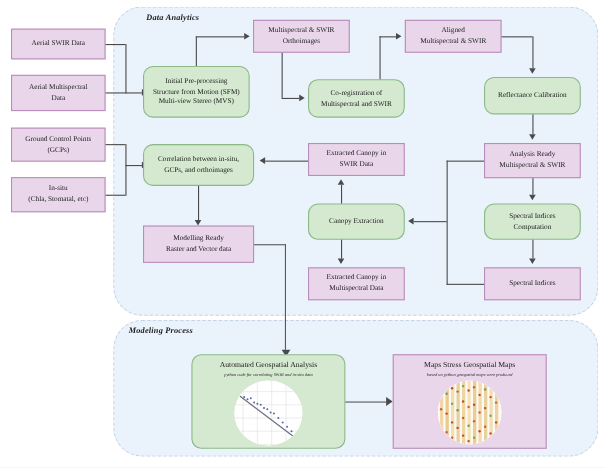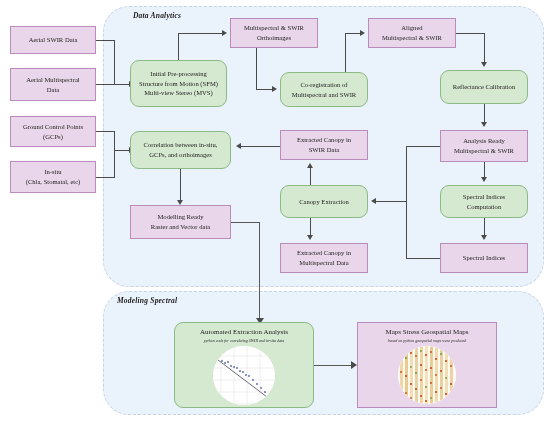--- a/index.html
+++ b/index.html
@@ -87,7 +87,7 @@
   <div class="panel-label" style="left:133px;top:11px;">Data Analytics</div>
 
   <div class="panel" style="left:103px;top:291px;width:441px;height:124px;"></div>
-  <div class="panel-label" style="left:117px;top:296px;">Modeling Spectral</div>
+  <div class="panel-label" style="left:117px;top:296px;">Modeling Process</div>
 
   <div class="node pink" style="left:10px;top:26px;width:86px;height:28px;">
     <span class="t">Aerial SWIR Data</span>

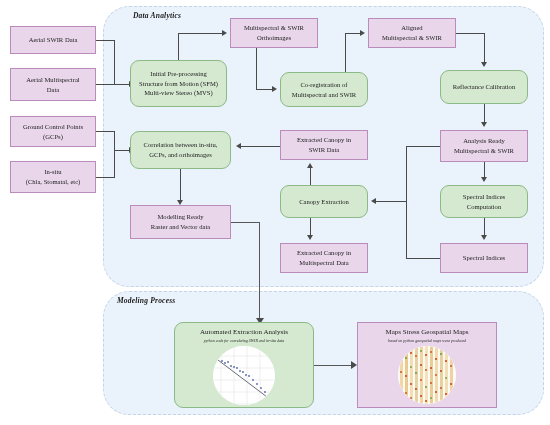--- a/index.html
+++ b/index.html
@@ -236,7 +236,7 @@
   <div class="arw arw-d" style="left:256px;top:318px;border-left-width:4px;border-right-width:4px;border-top-width:6px;"></div>
 
   <div class="node green" style="left:174px;top:322px;width:140px;height:86px;justify-content:flex-start;padding-top:4px;">
-    <span class="fig-title">Automated Extraction Analysis</span>
+    <span class="fig-title">Automated Geospatial Analysis</span>
     <span class="fig-sub" style="font-size:4px;">python code for correlating SWIR and in-situ data</span>
     <div class="circ scatter-wrap">
       <svg width="62" height="62" viewBox="0 0 62 62">

